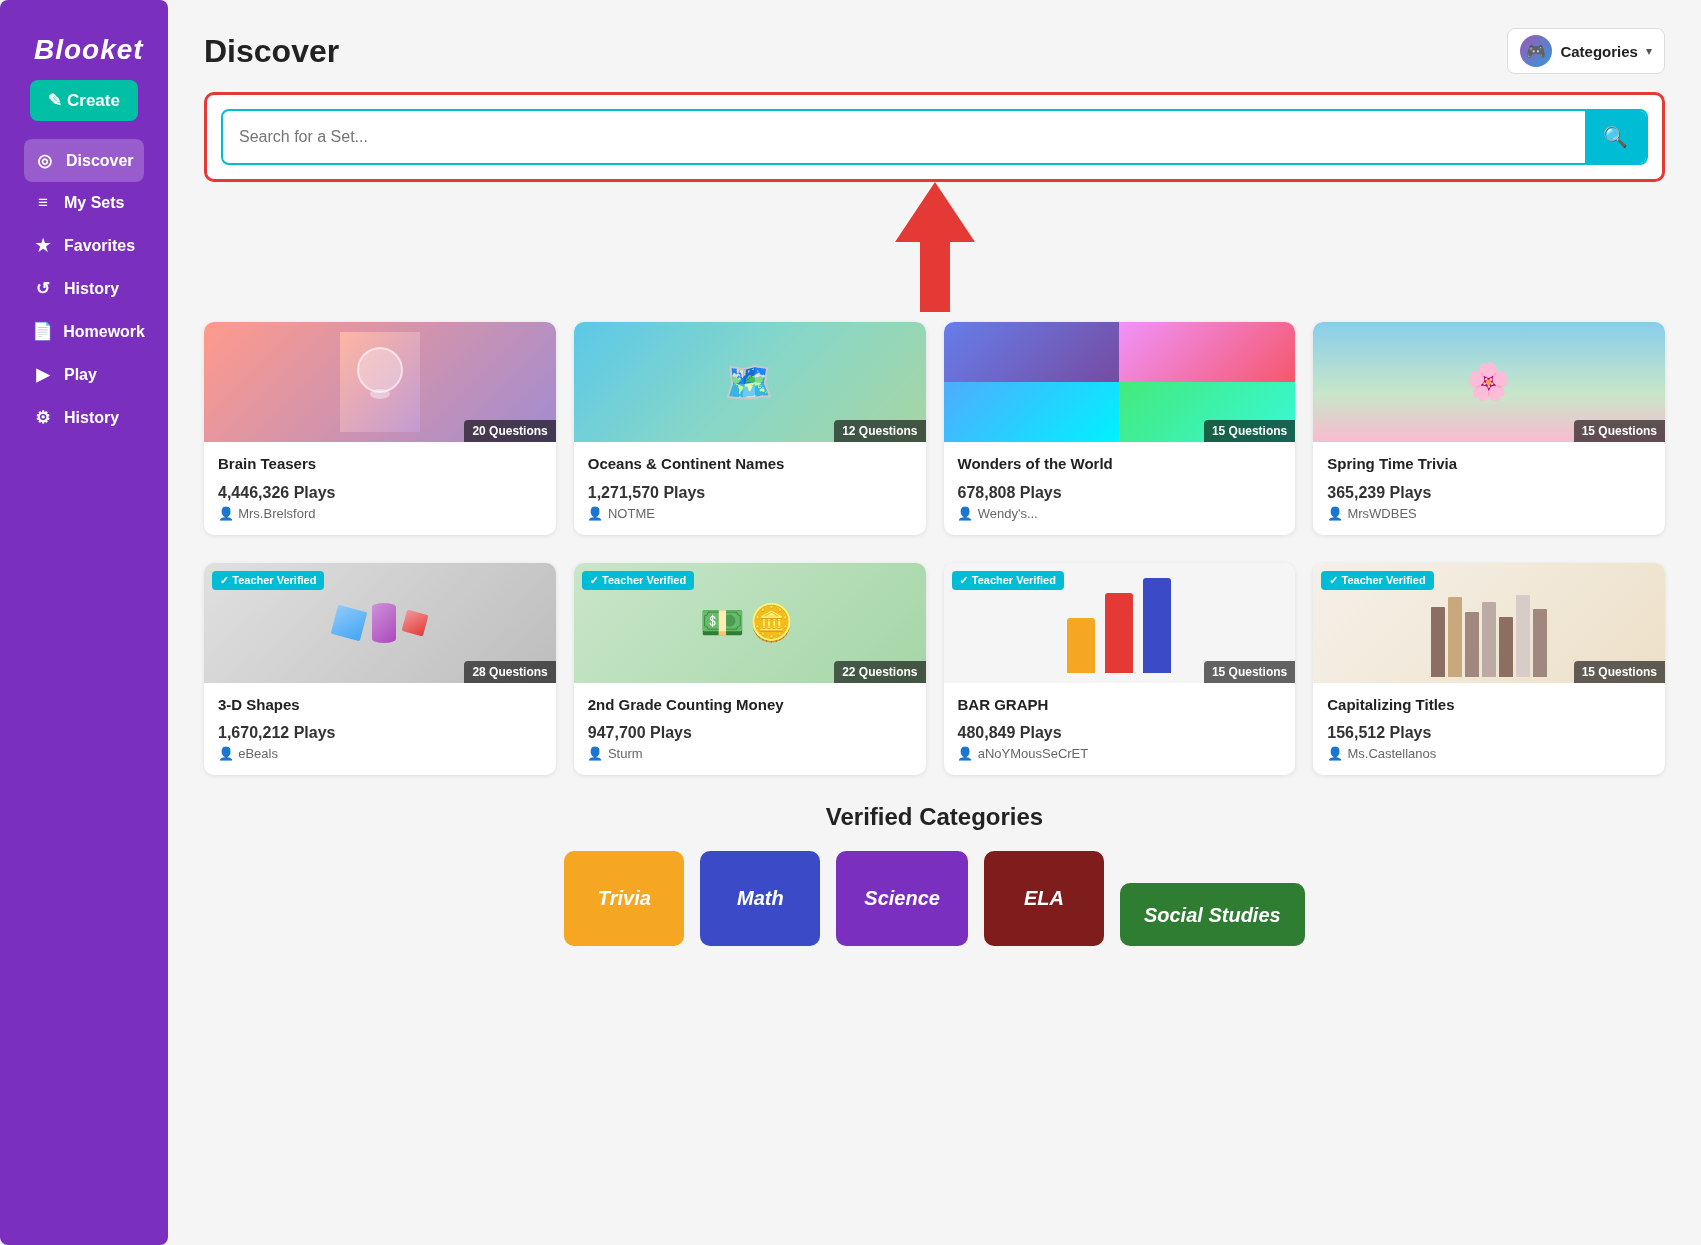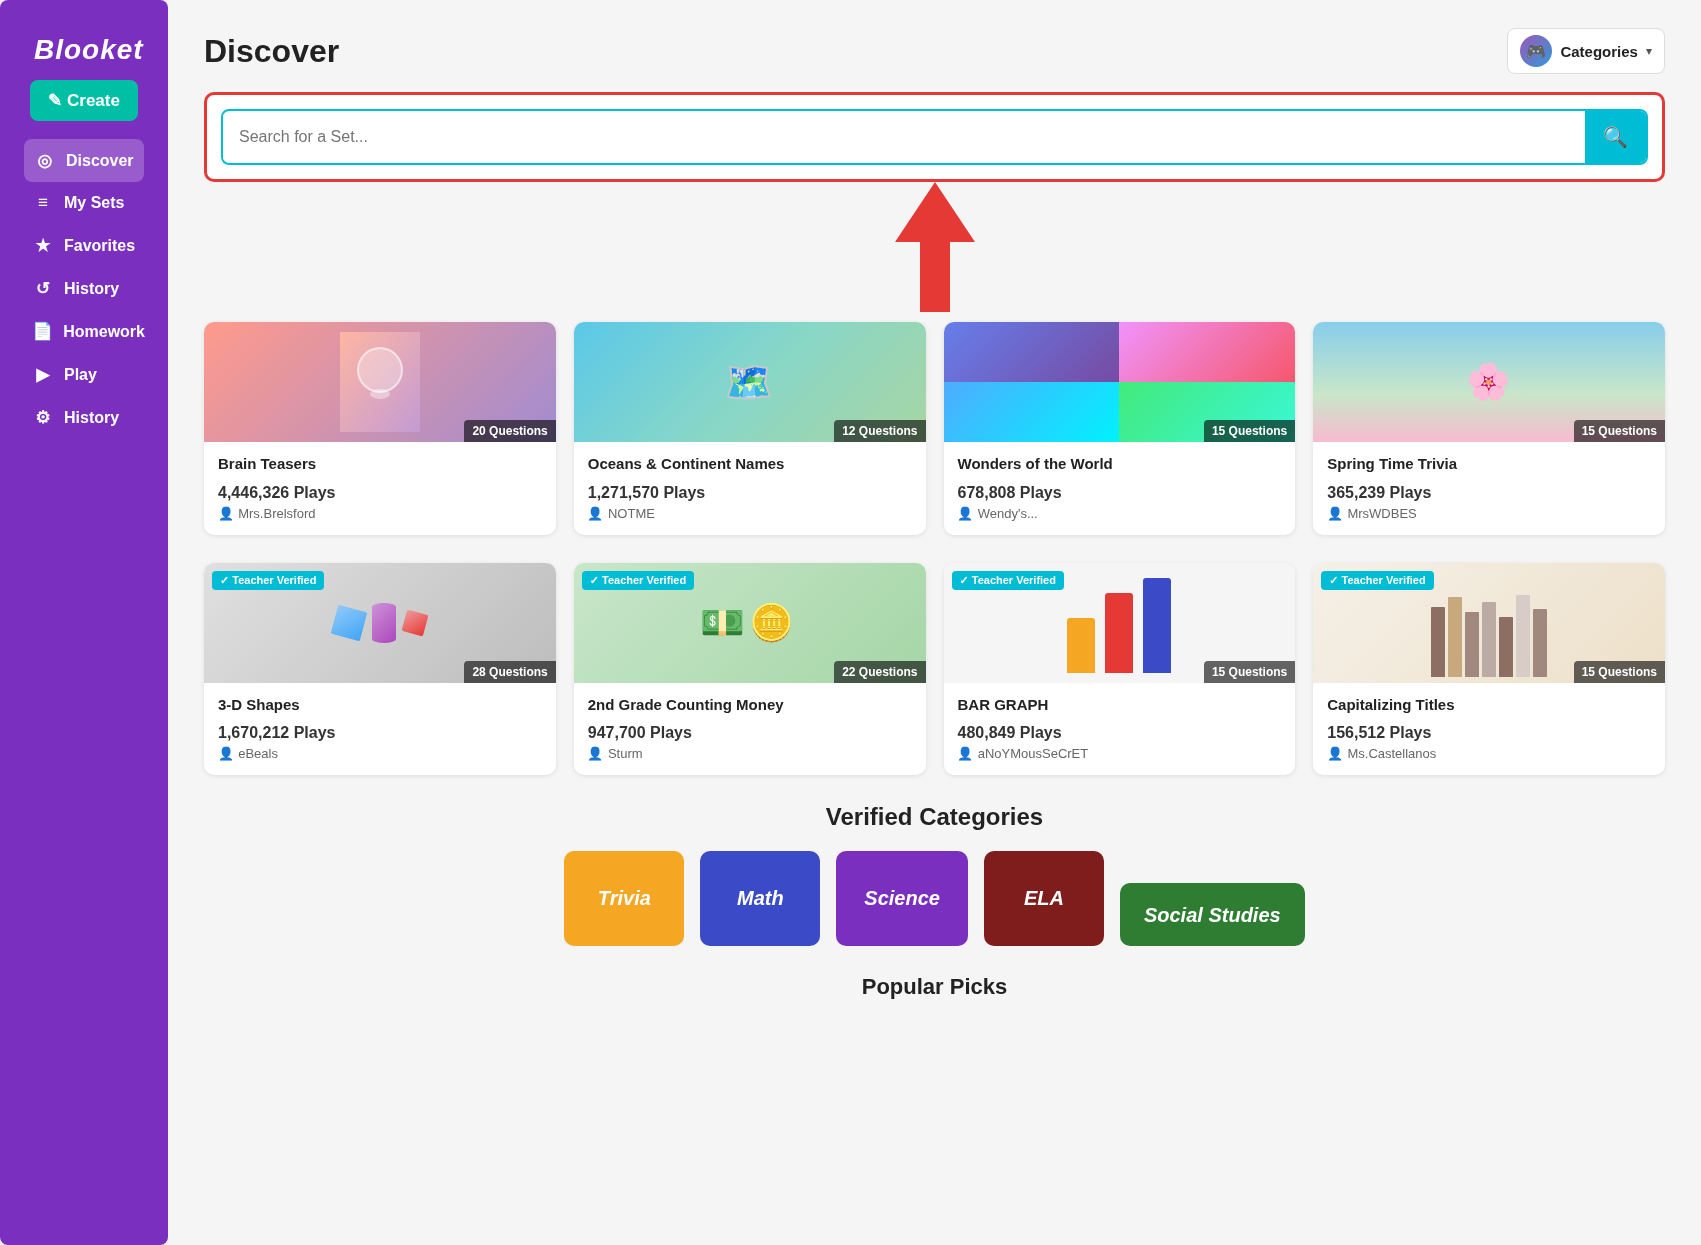--- a/index.html
+++ b/index.html
@@ -606,9 +606,6 @@
     </div>
   </div>
 
-  <div id="popular-picks">
-    <h2 id="popular-picks-title">Popular Picks</h2>
-  </div>
 
 </div>
 

